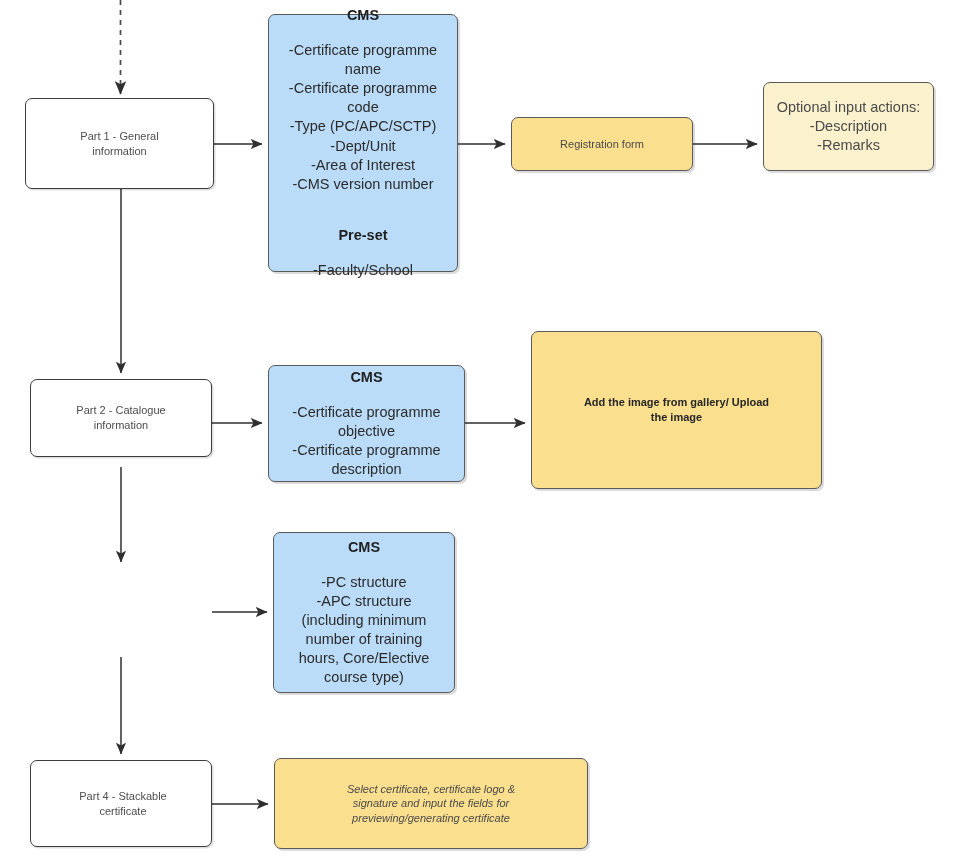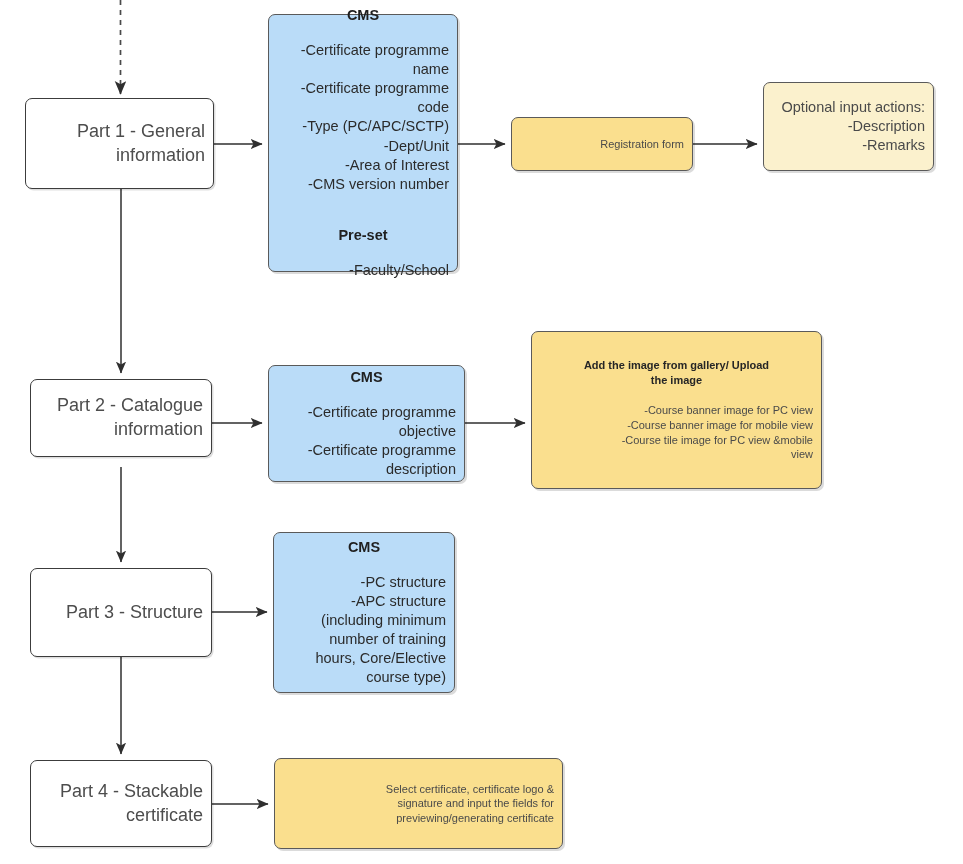--- a/index.html
+++ b/index.html
@@ -39,7 +39,6 @@
   .node .txt {
     width: 100%;
     white-space: pre-line;
-    text-align: right;
   }
   .node-process {
     background: #ffffff;

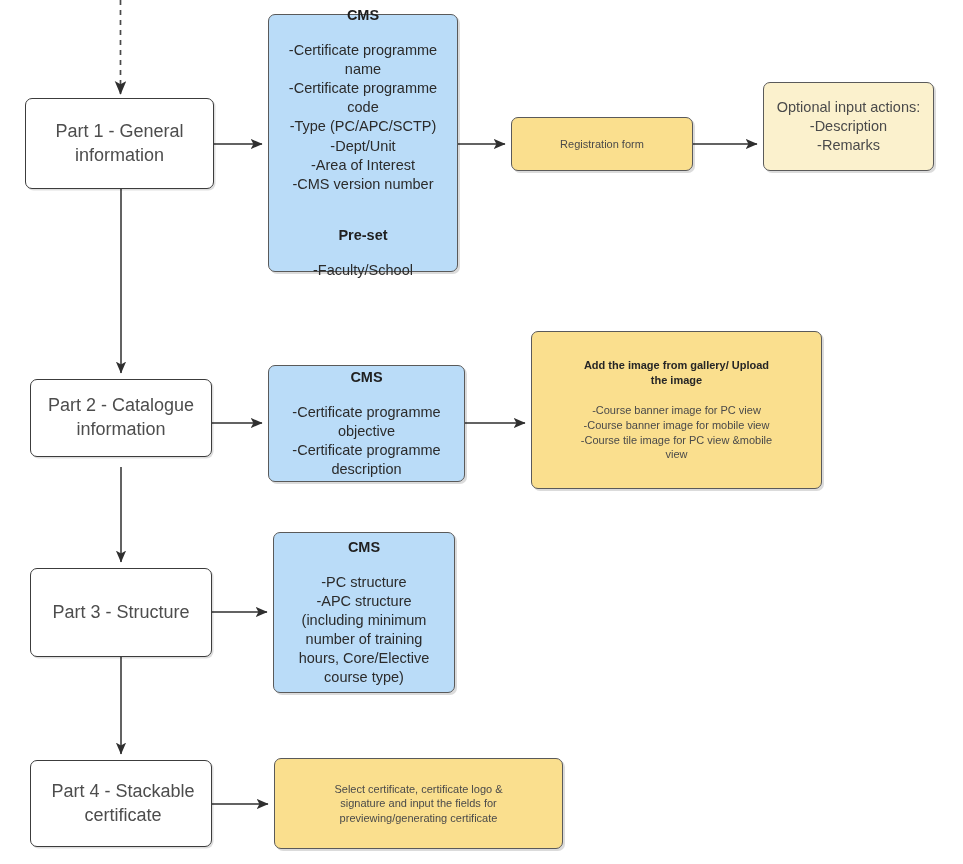--- a/index.html
+++ b/index.html
@@ -44,7 +44,7 @@
     background: #ffffff;
     border: 1.4px solid #3c3c3c;
     color: #4d4d4d;
-    font-size: 18px;
+    font-size: 11px;
     box-shadow: 1.5px 1.5px 0 rgba(0,0,0,0.13);
   }
   .node-cms {

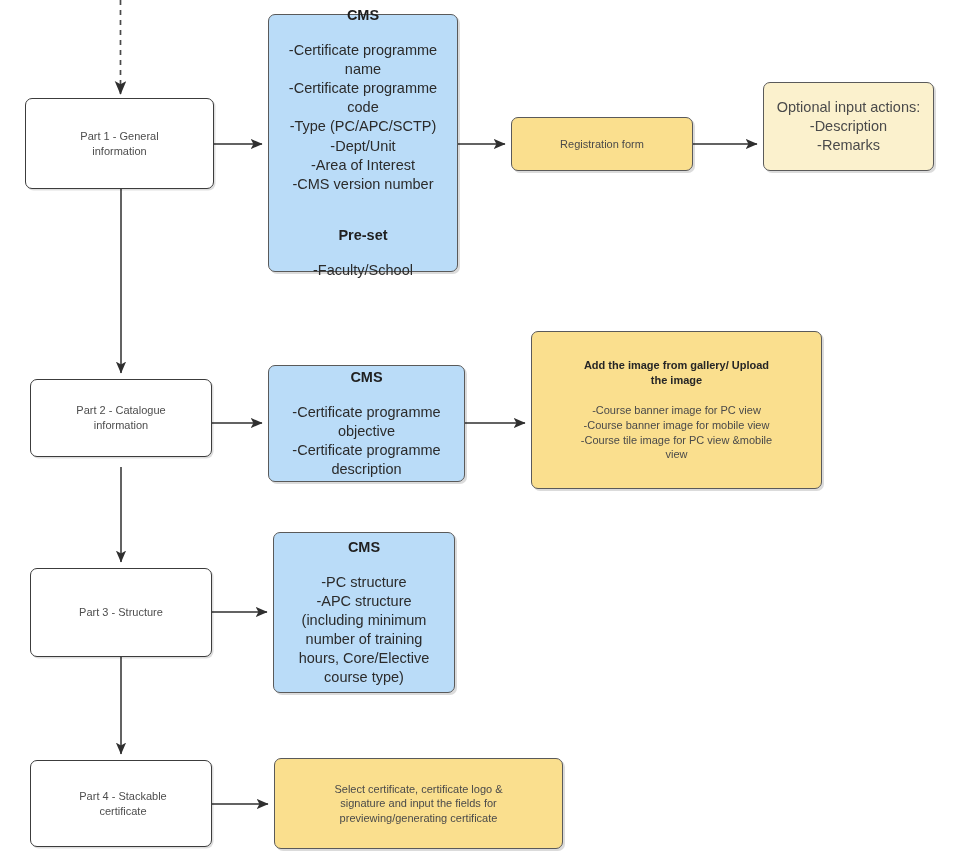--- a/index.html
+++ b/index.html
@@ -156,10 +156,6 @@
   <div class="node node-action" style="left:531px; top:331px; width:291px; height:158px; flex-direction:column;">
     <span class="hdr">Add the image from gallery/ Upload
 the image</span>
-    <span class="txt">-Course banner image for PC view
--Course banner image for mobile view
--Course tile image for PC view &amp;mobile
-view</span>
   </div>
 
   <div class="node node-process" style="left:30px; top:568px; width:182px; height:89px;">

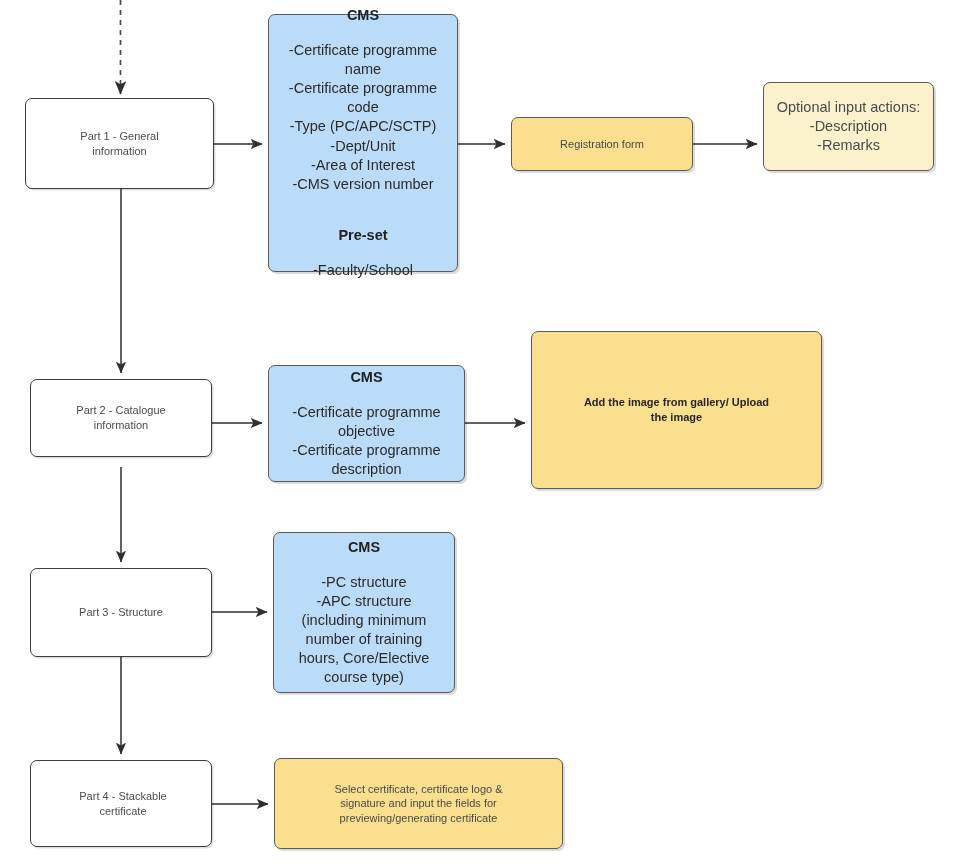--- a/index.html
+++ b/index.html
@@ -158,9 +158,6 @@
 the image</span>
   </div>
 
-  <div class="node node-process" style="left:30px; top:568px; width:182px; height:89px;">
-    <span class="txt">Part 3 - Structure</span>
-  </div>
 
   <div class="node node-cms" style="left:273px; top:532px; width:182px; height:161px; flex-direction:column;">
     <span class="hdr">CMS</span>

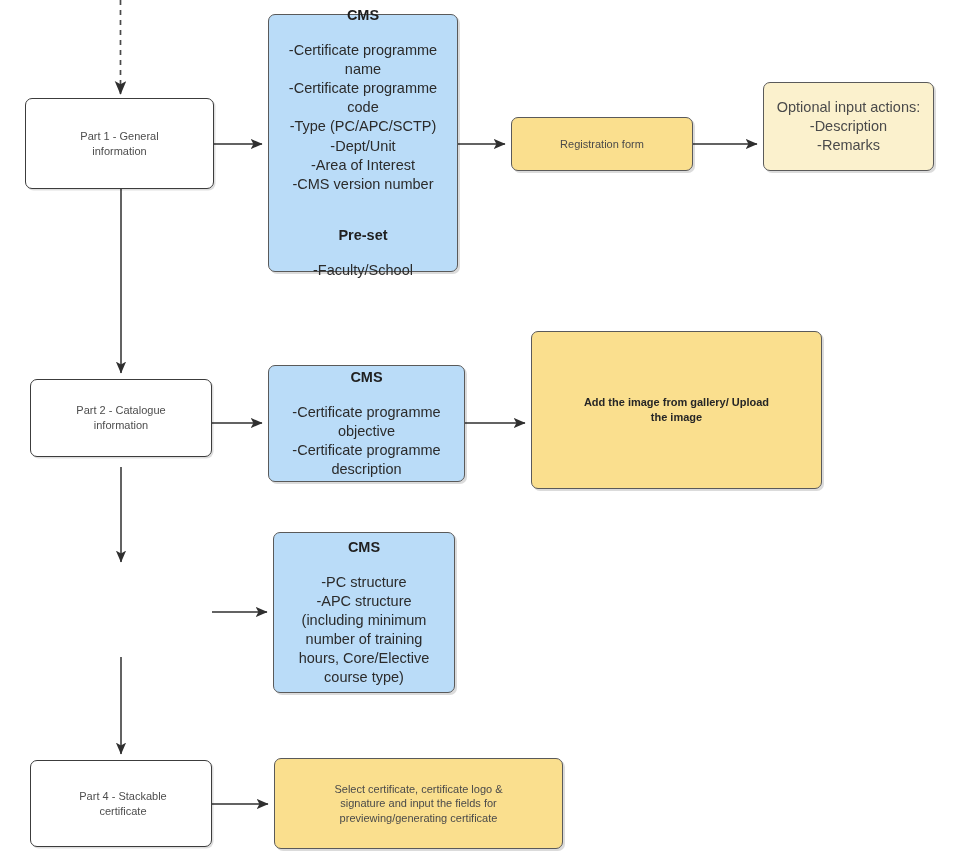--- a/index.html
+++ b/index.html
@@ -174,7 +174,7 @@
 certificate</span>
   </div>
 
-  <div class="node node-action" style="left:274px; top:758px; width:289px; height:91px;">
+  <div class="node node-action" style="left:274px; top:758px; width:314px; height:91px;font-style:italic;">
     <span class="txt">Select certificate, certificate logo &amp;
 signature and input the fields for
 previewing/generating certificate</span>

